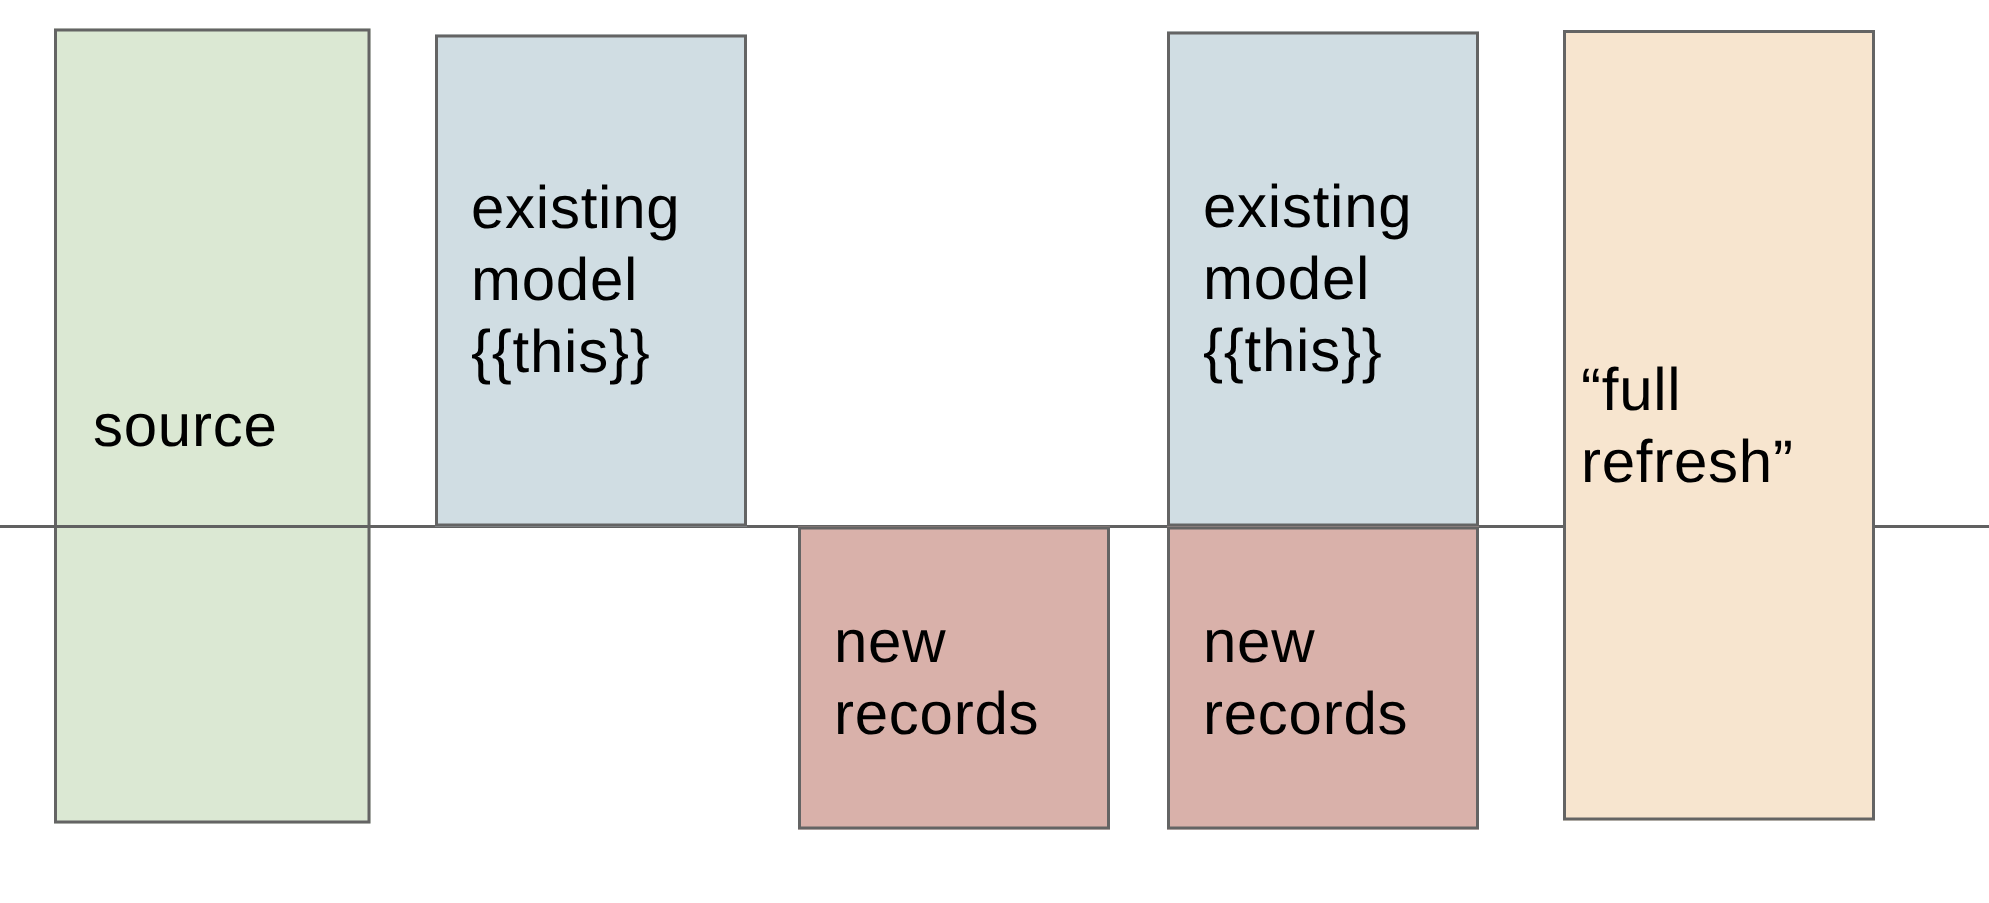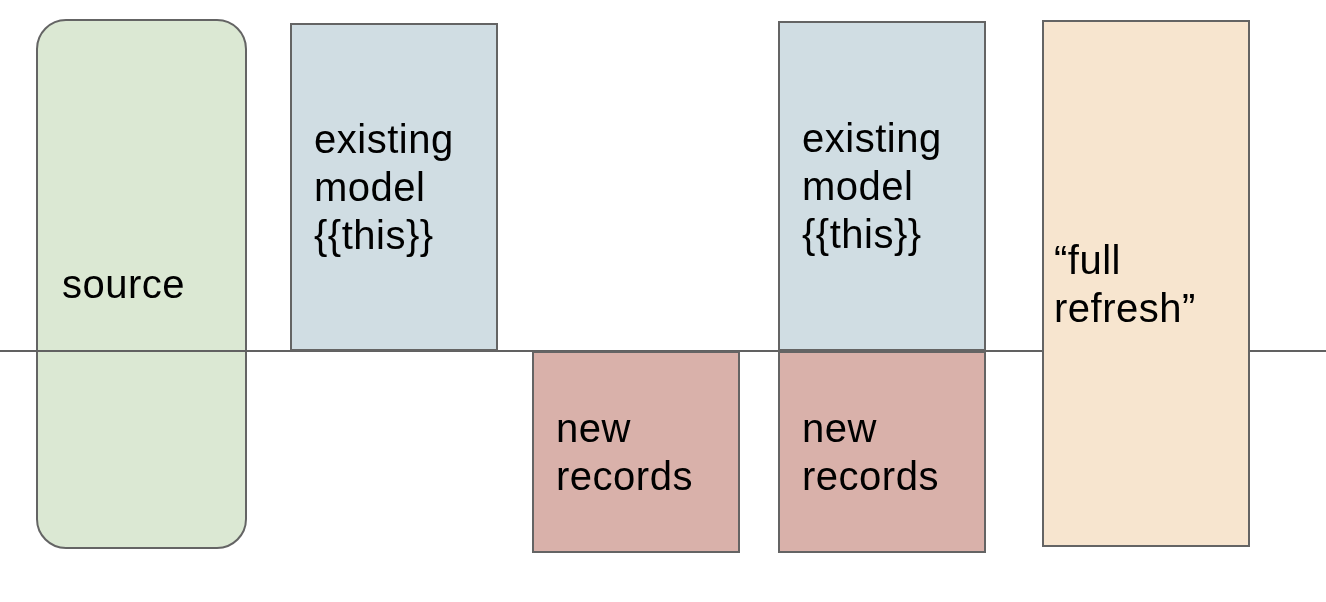--- a/index.html
+++ b/index.html
@@ -57,7 +57,7 @@
 
   <div id="baseline-divider" style="background-color: rgb(97, 97, 97);"></div>
 
-  <div class="box" id="box-source" style="background-color: rgb(219, 232, 211); border-radius: 30px;">
+  <div class="box" id="box-source" style="background-color: rgb(219, 232, 211);">
     <span class="label">source</span>
   </div>
 

